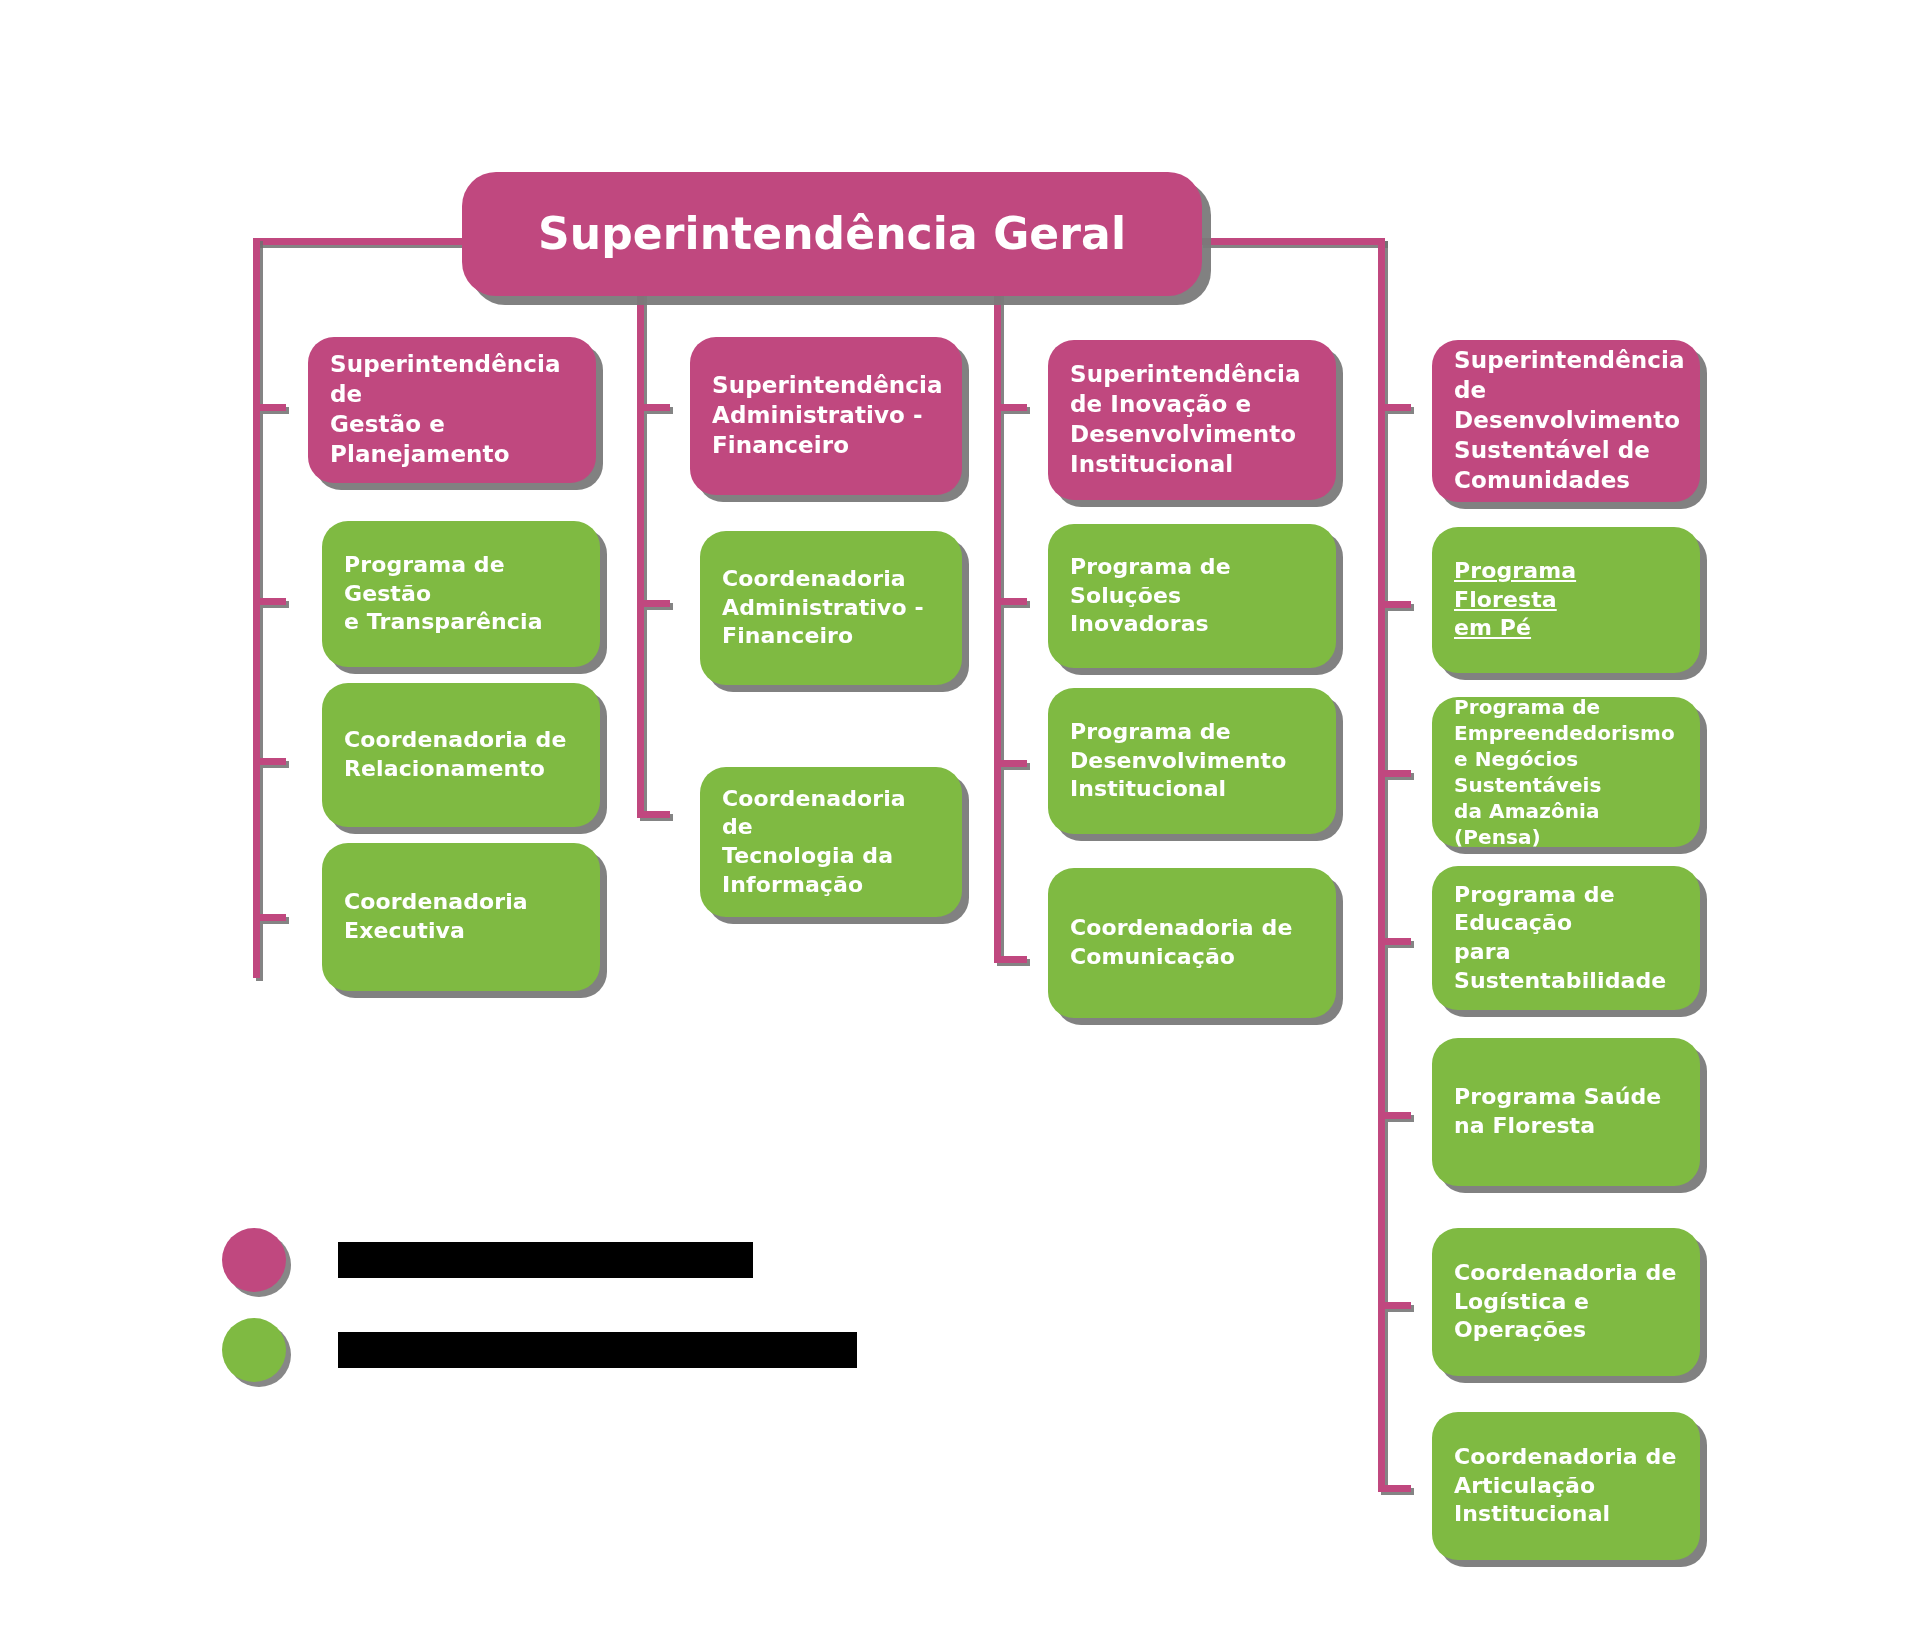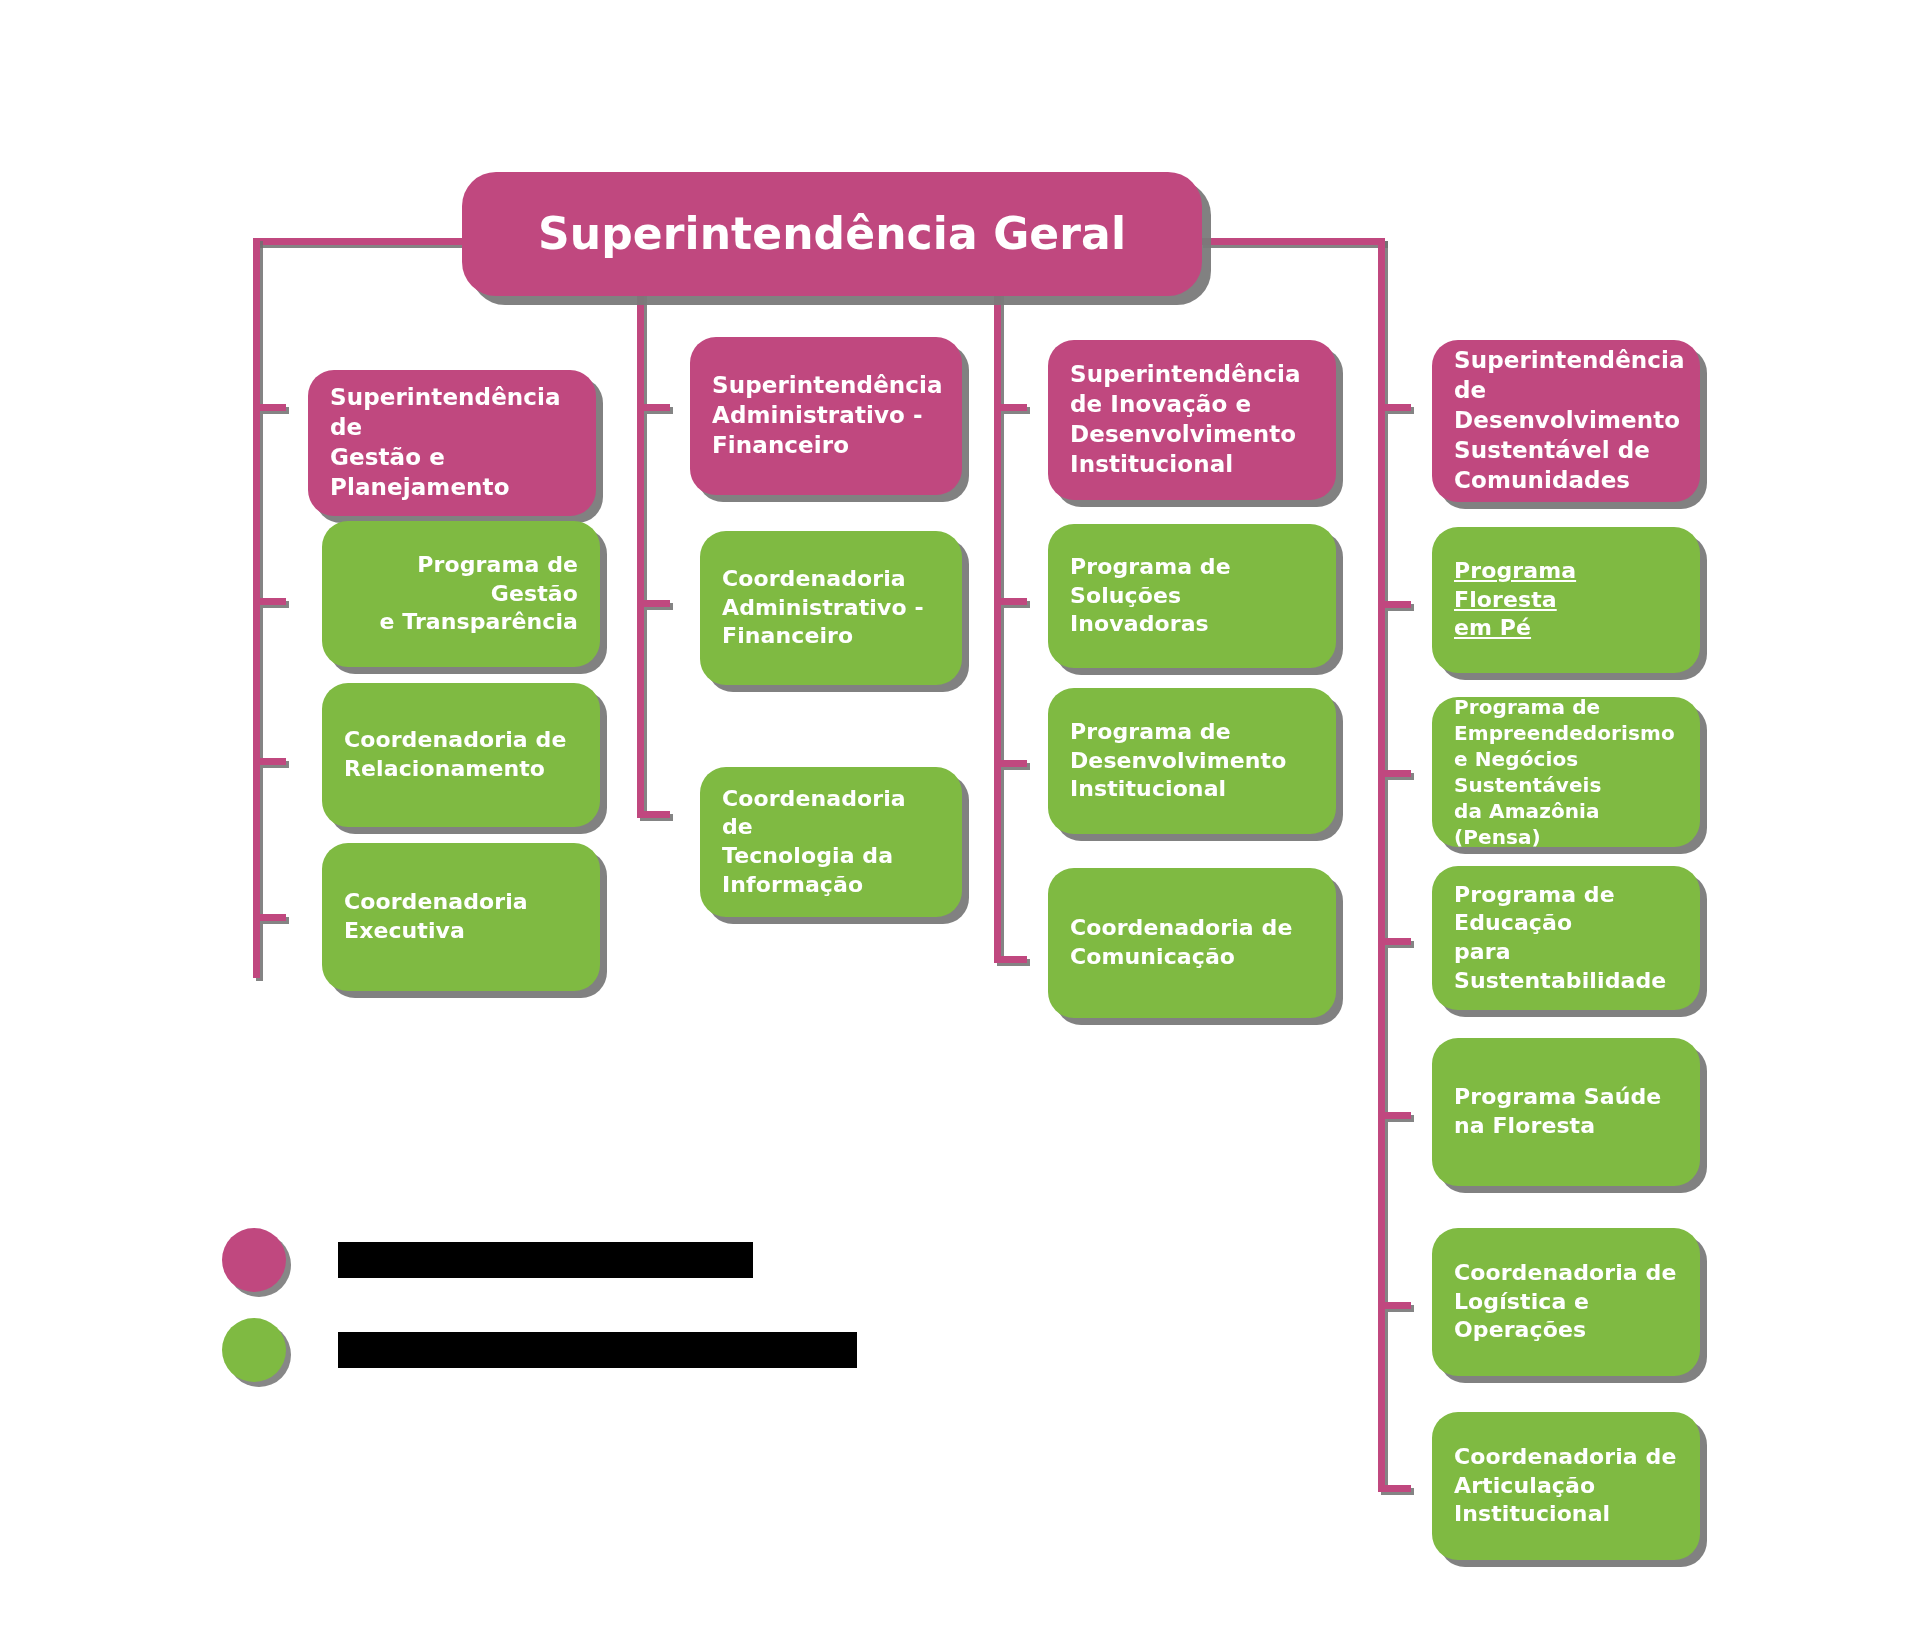--- a/index.html
+++ b/index.html
@@ -145,7 +145,7 @@
     <span class="label">Superintendência Geral</span>
   </div>
 
-  <div class="node pink lvl1" style="left:308px; top:337px; width:288px; height:146px;margin-top:33px;">
+  <div class="node pink lvl1" style="left:308px; top:337px; width:288px; height:146px;">
     <span class="label">Superintendência de
 Gestão e Planejamento</span>
   </div>

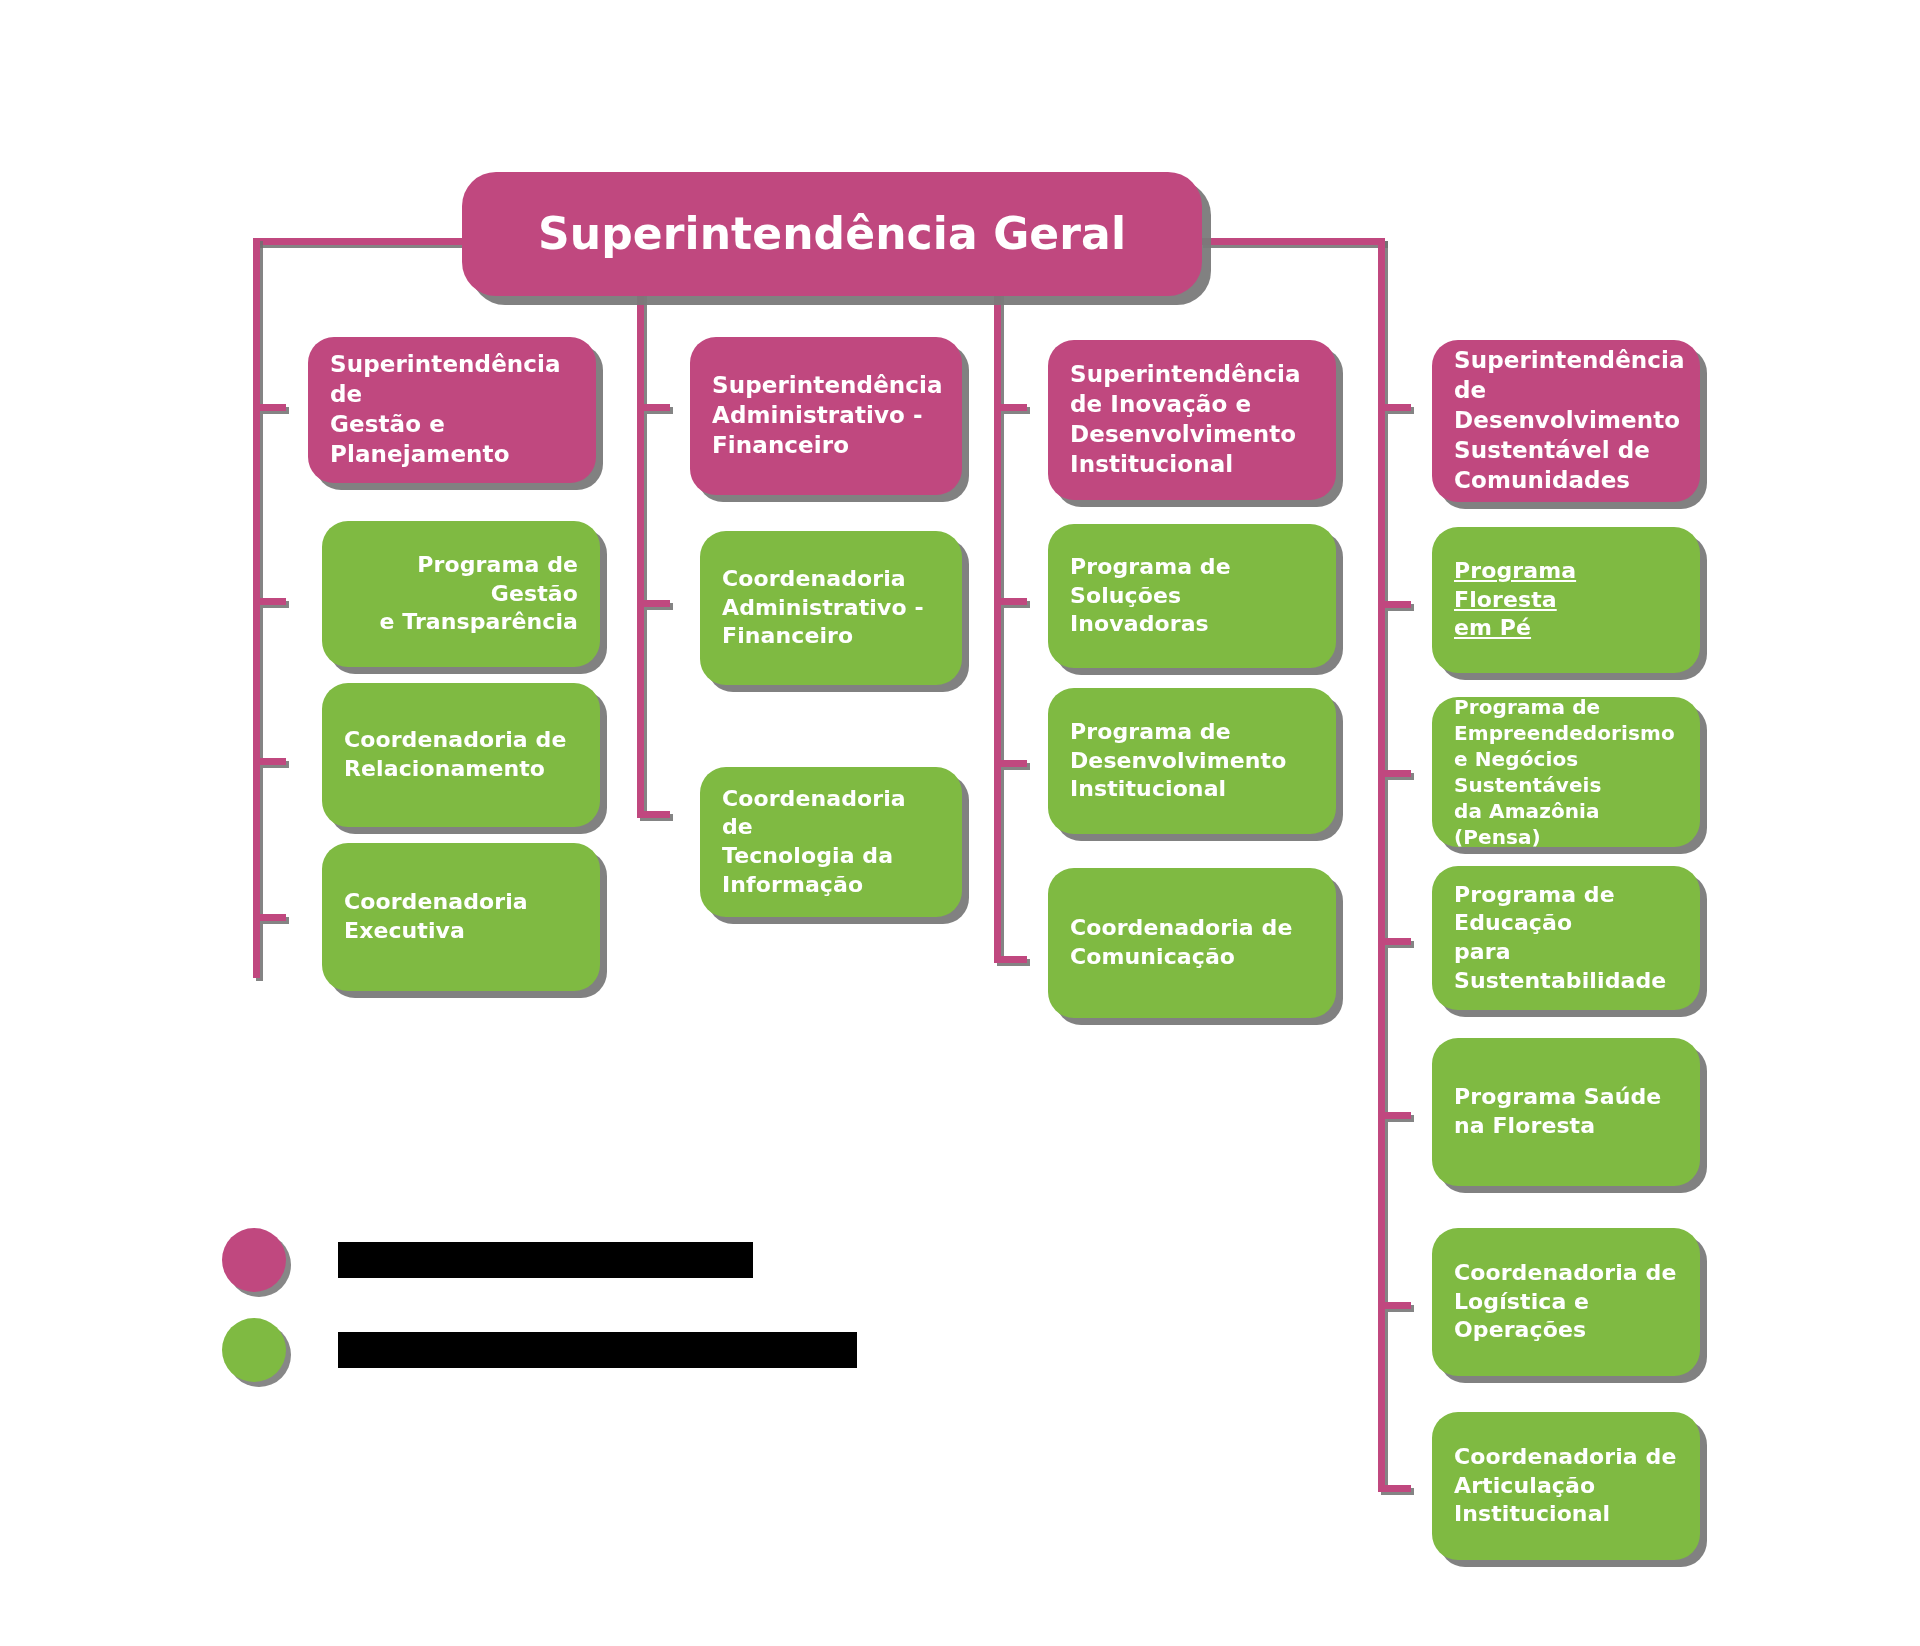--- a/index.html
+++ b/index.html
@@ -149,7 +149,7 @@
     <span class="label">Superintendência de
 Gestão e Planejamento</span>
   </div>
-  <div class="node green lvl2" style="left:322px; top:521px; width:278px; height:146px;text-align:right;">
+  <div class="node green lvl2" style="left:322px; top:521px; width:278px; height:146px;">
     <span class="label">Programa de Gestão
 e Transparência</span>
   </div>

